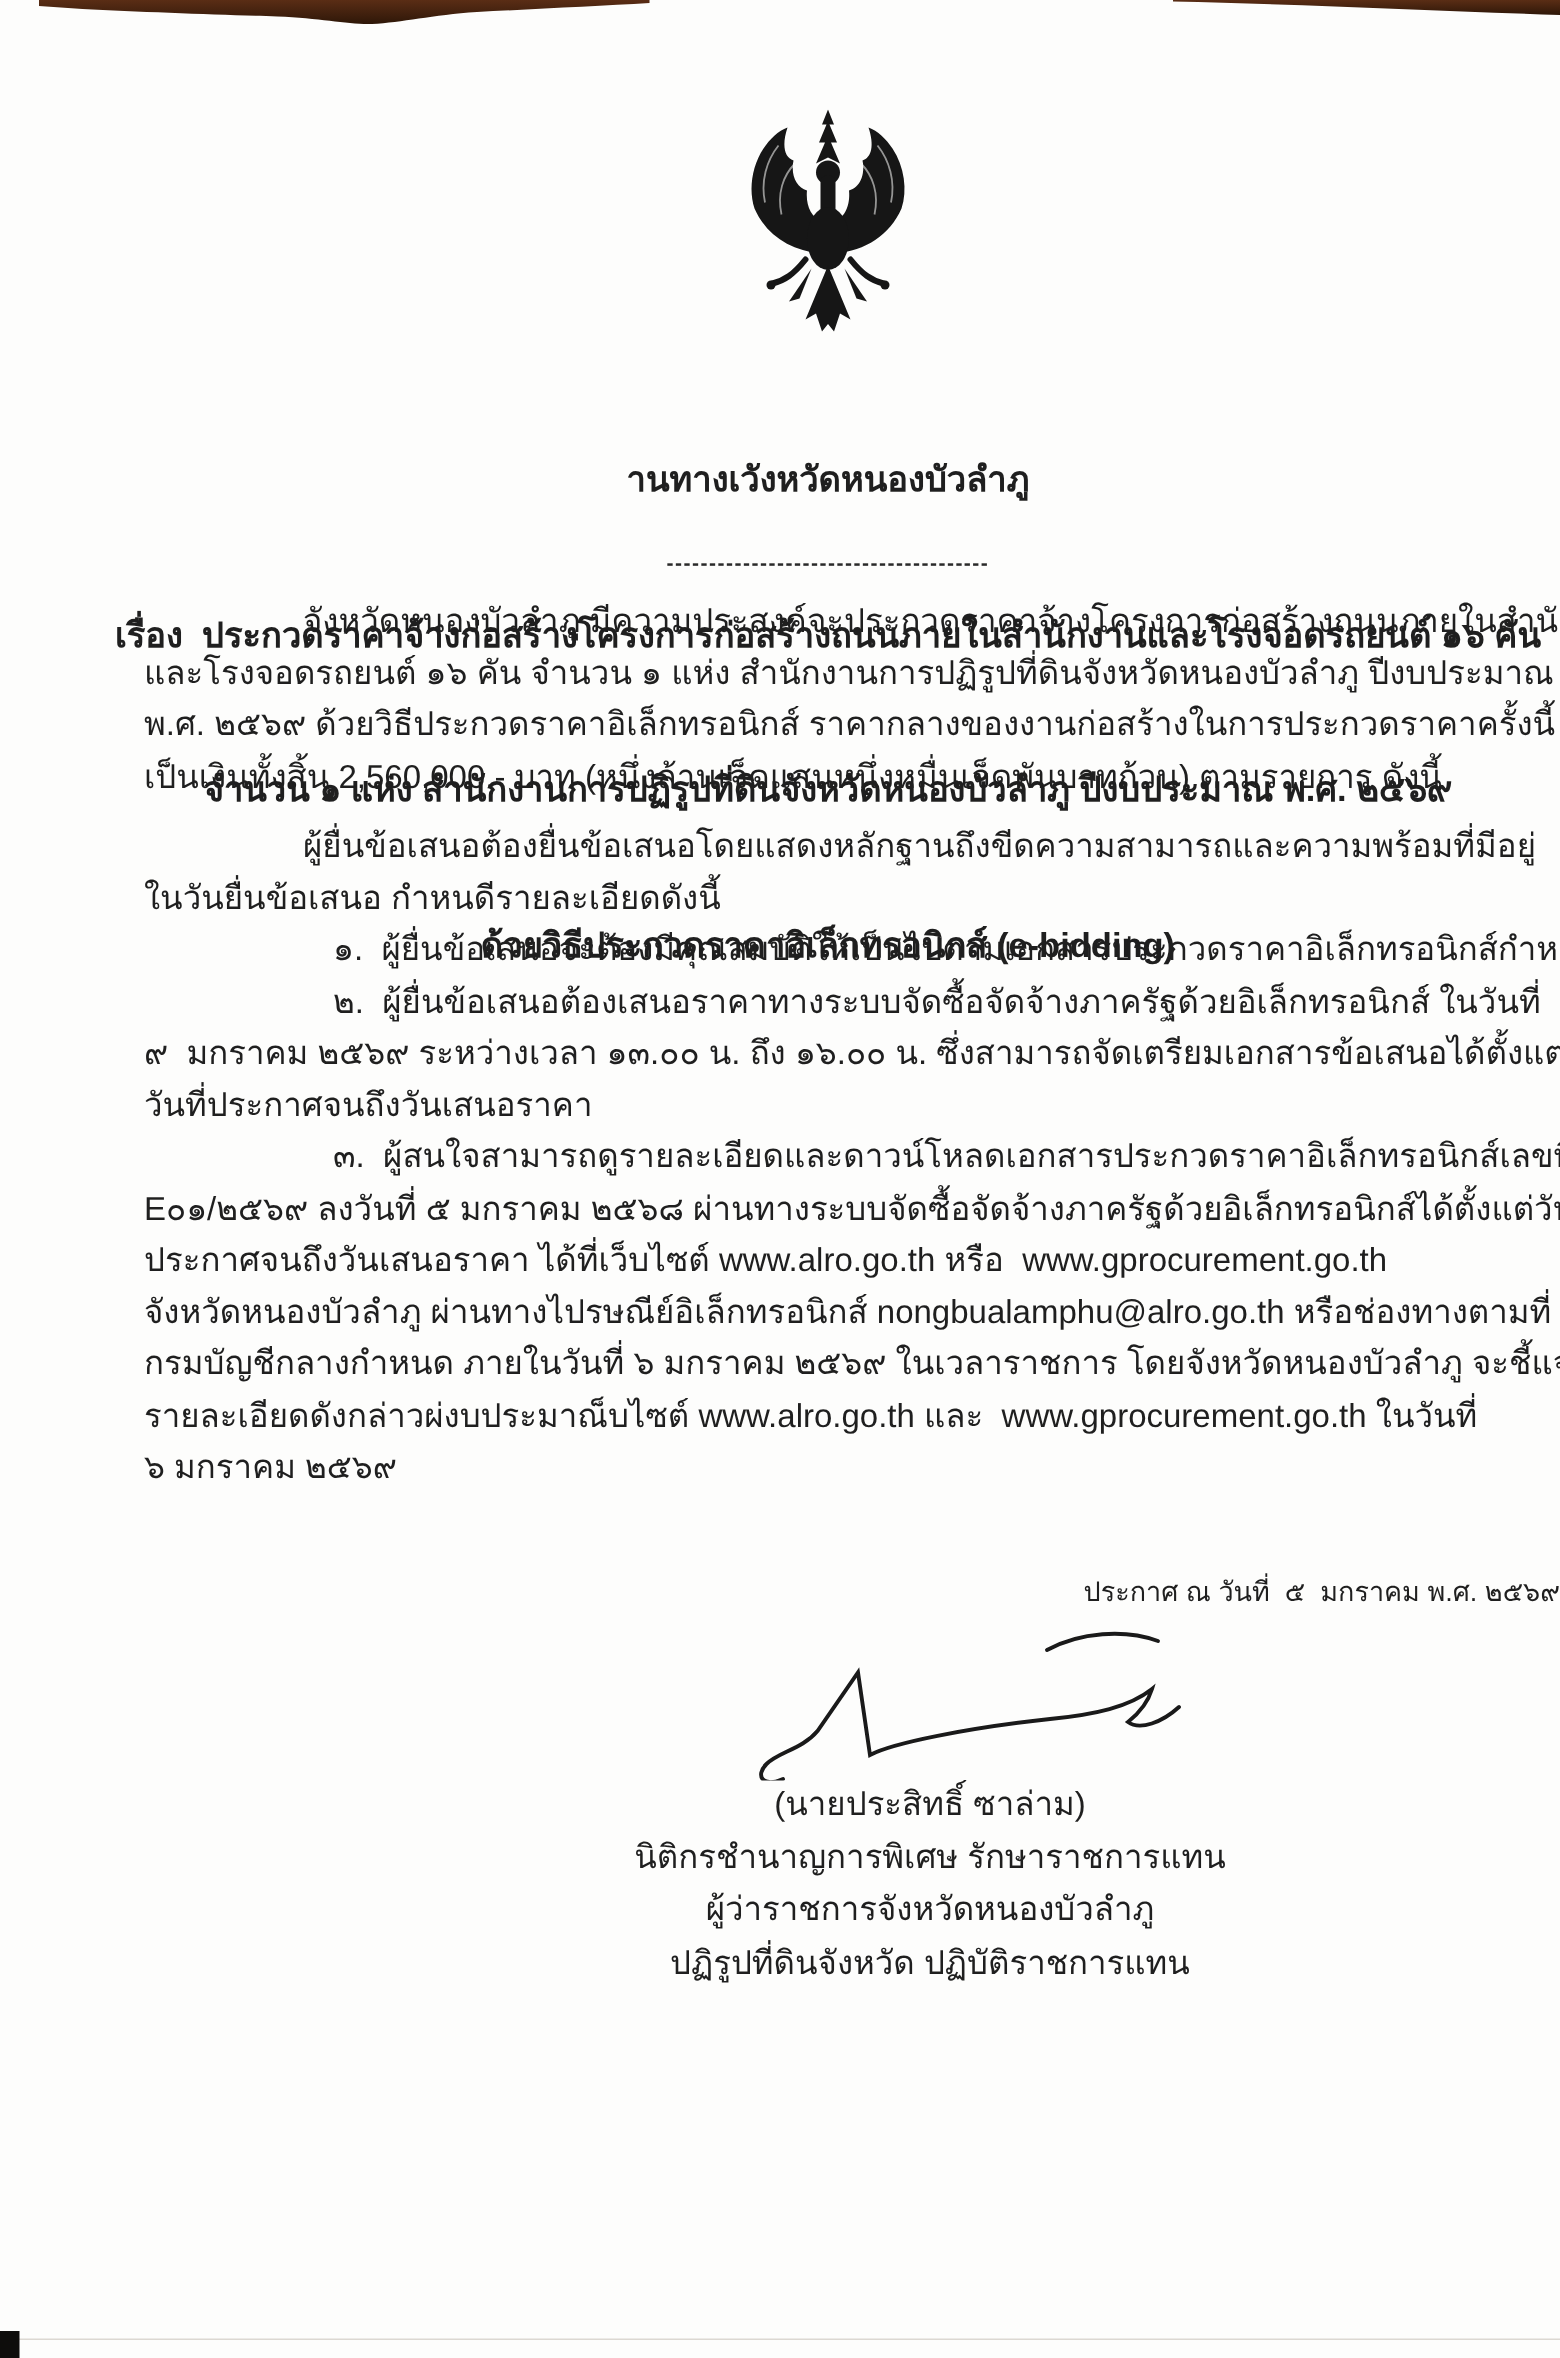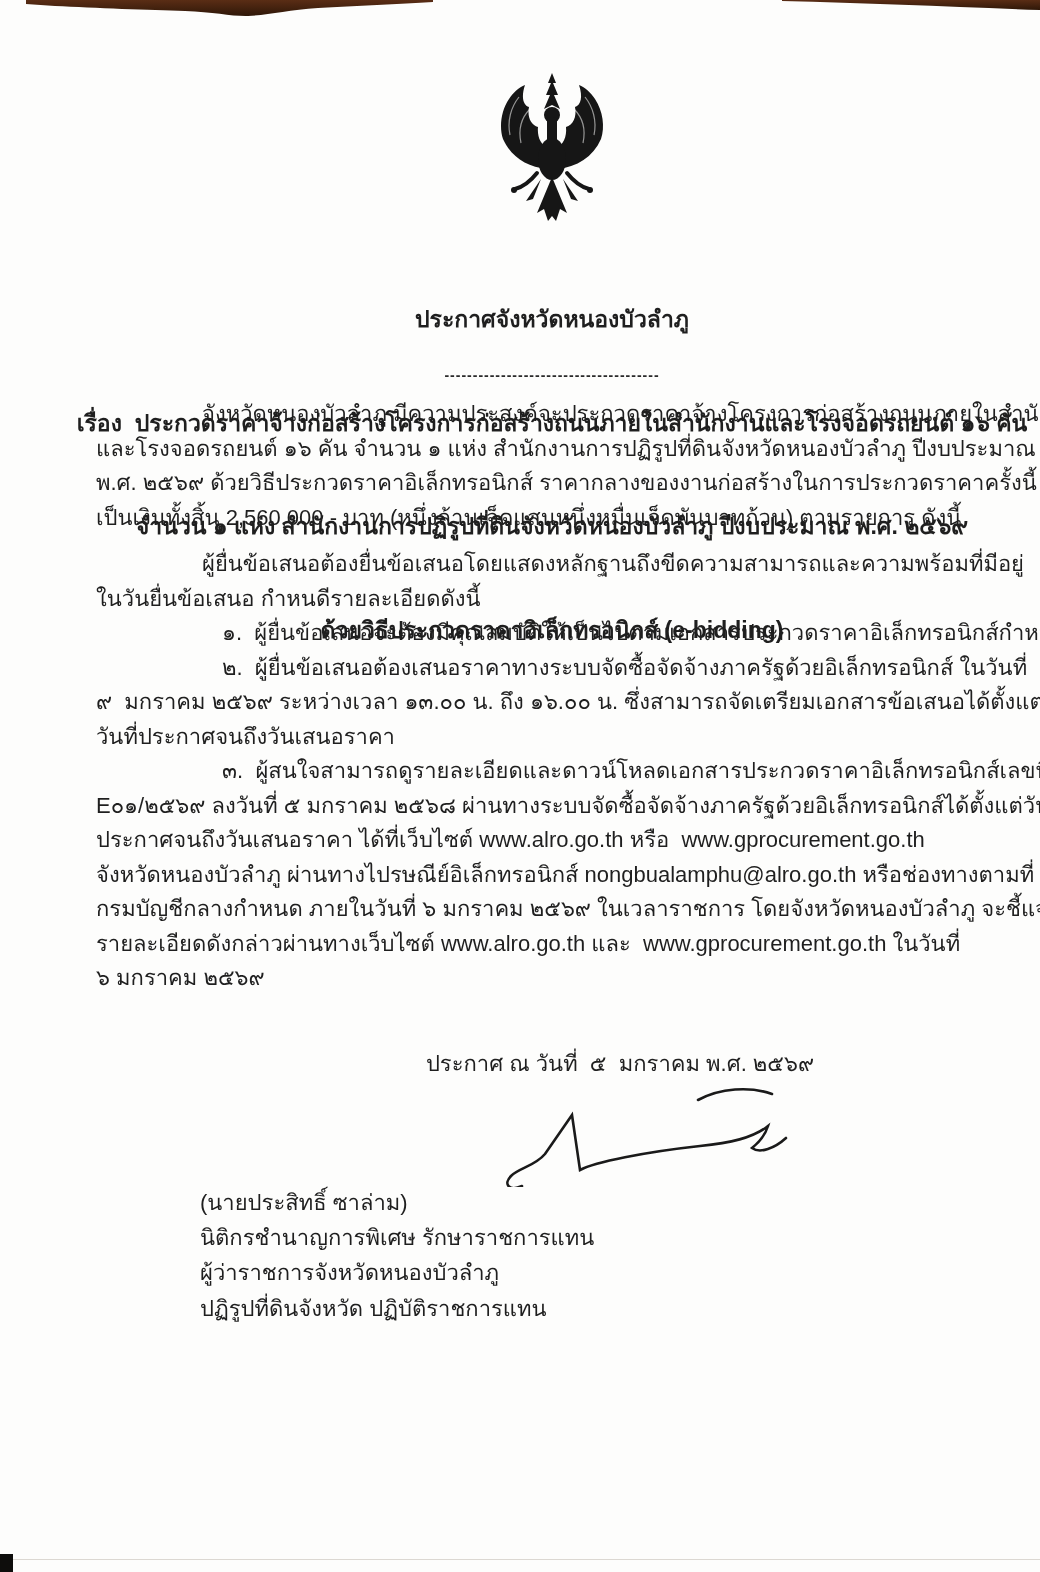--- a/index.html
+++ b/index.html
@@ -113,7 +113,7 @@
   </svg>
 
   <div class="abs header">
-    <div>ประกาศจังหวัดหนองบัวลำภู</div>
+    <div>านทางเวังหวัดหนองบัวลำภู</div>
     <div>เรื่อง  ประกวดราคาจ้างก่อสร้างโครงการก่อสร้างถนนภายในสำนักงานและโรงจอดรถยนต์ ๑๖ คัน</div>
     <div>จำนวน ๑ แห่ง สำนักงานการปฏิรูปที่ดินจังหวัดหนองบัวลำภู ปีงบประมาณ พ.ศ. ๒๕๖๙</div>
     <div>ด้วยวิธีประกวดราคาอิเล็กทรอนิกส์ (e-bidding)</div>

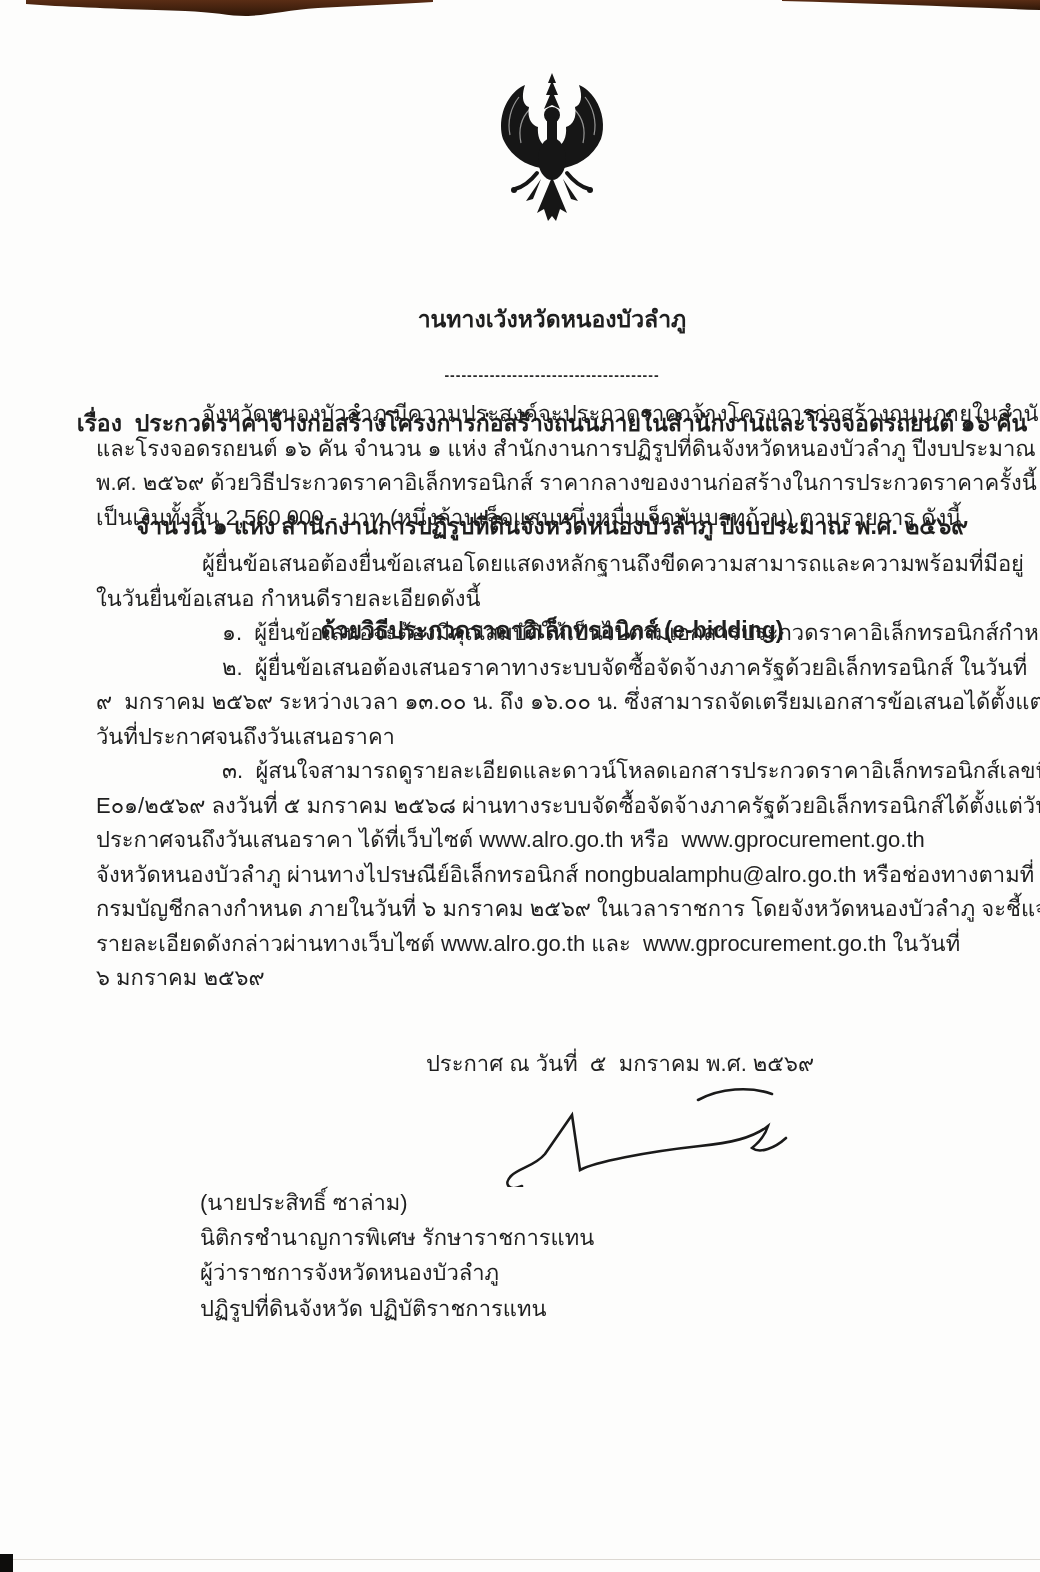--- a/index.html
+++ b/index.html
@@ -137,7 +137,7 @@
     <div class="ln">ประกาศจนถึงวันเสนอราคา ได้ที่เว็บไซต์ www.alro.go.th หรือ  www.gprocurement.go.th</div>
     <div class="ln">จังหวัดหนองบัวลำภู ผ่านทางไปรษณีย์อิเล็กทรอนิกส์ nongbualamphu@alro.go.th หรือช่องทางตามที่</div>
     <div class="ln">กรมบัญชีกลางกำหนด ภายในวันที่ ๖ มกราคม ๒๕๖๙ ในเวลาราชการ โดยจังหวัดหนองบัวลำภู จะชี้แจง</div>
-    <div class="ln">รายละเอียดดังกล่าวผ่านทางเว็บไซต์ www.alro.go.th และ  www.gprocurement.go.th ในวันที่</div>
+    <div class="ln">รายละเอียดดังกล่าวผ่งบประมาณ็บไซต์ www.alro.go.th และ  www.gprocurement.go.th ในวันที่</div>
     <div class="ln">๖ มกราคม ๒๕๖๙</div>
   </div>
 

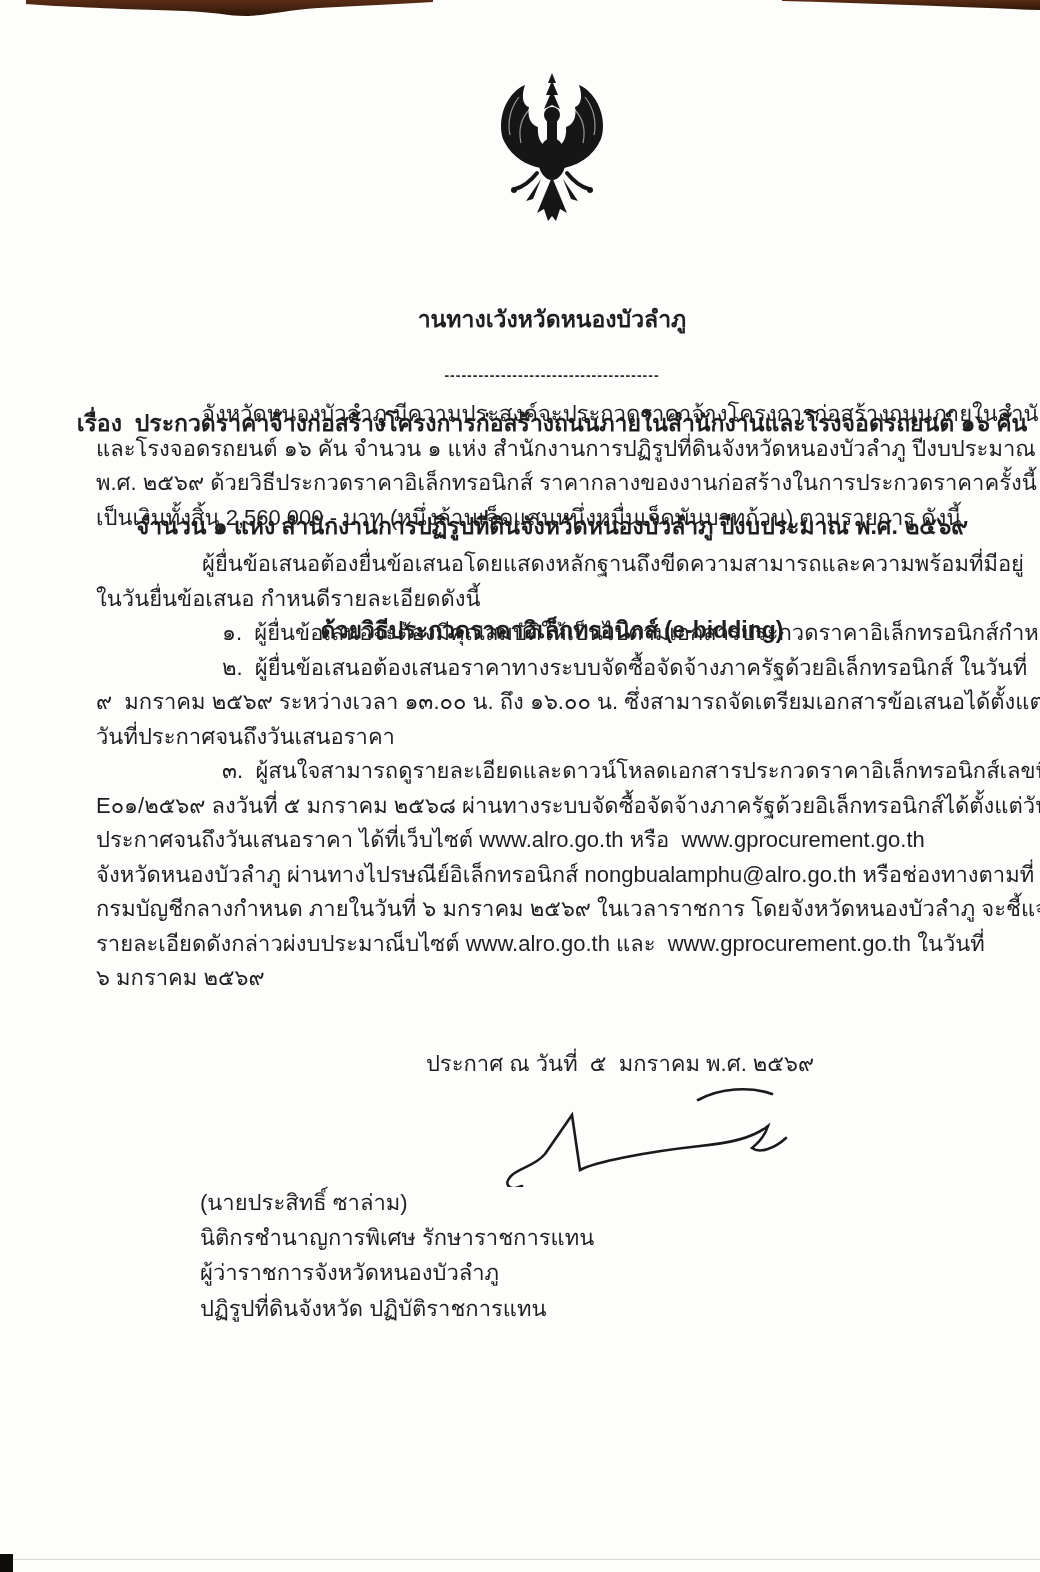--- a/index.html
+++ b/index.html
@@ -47,7 +47,7 @@
   
   .date-line {
     left: 200px; top: 1046px; width: 840px;
-    text-align: center; font-size: 22px; white-space: pre;
+    text-align: right; font-size: 18px; white-space: pre;
   }
   .signature { left: 495px; top: 1082px; width: 310px; height: 105px; }
   .sign-block {

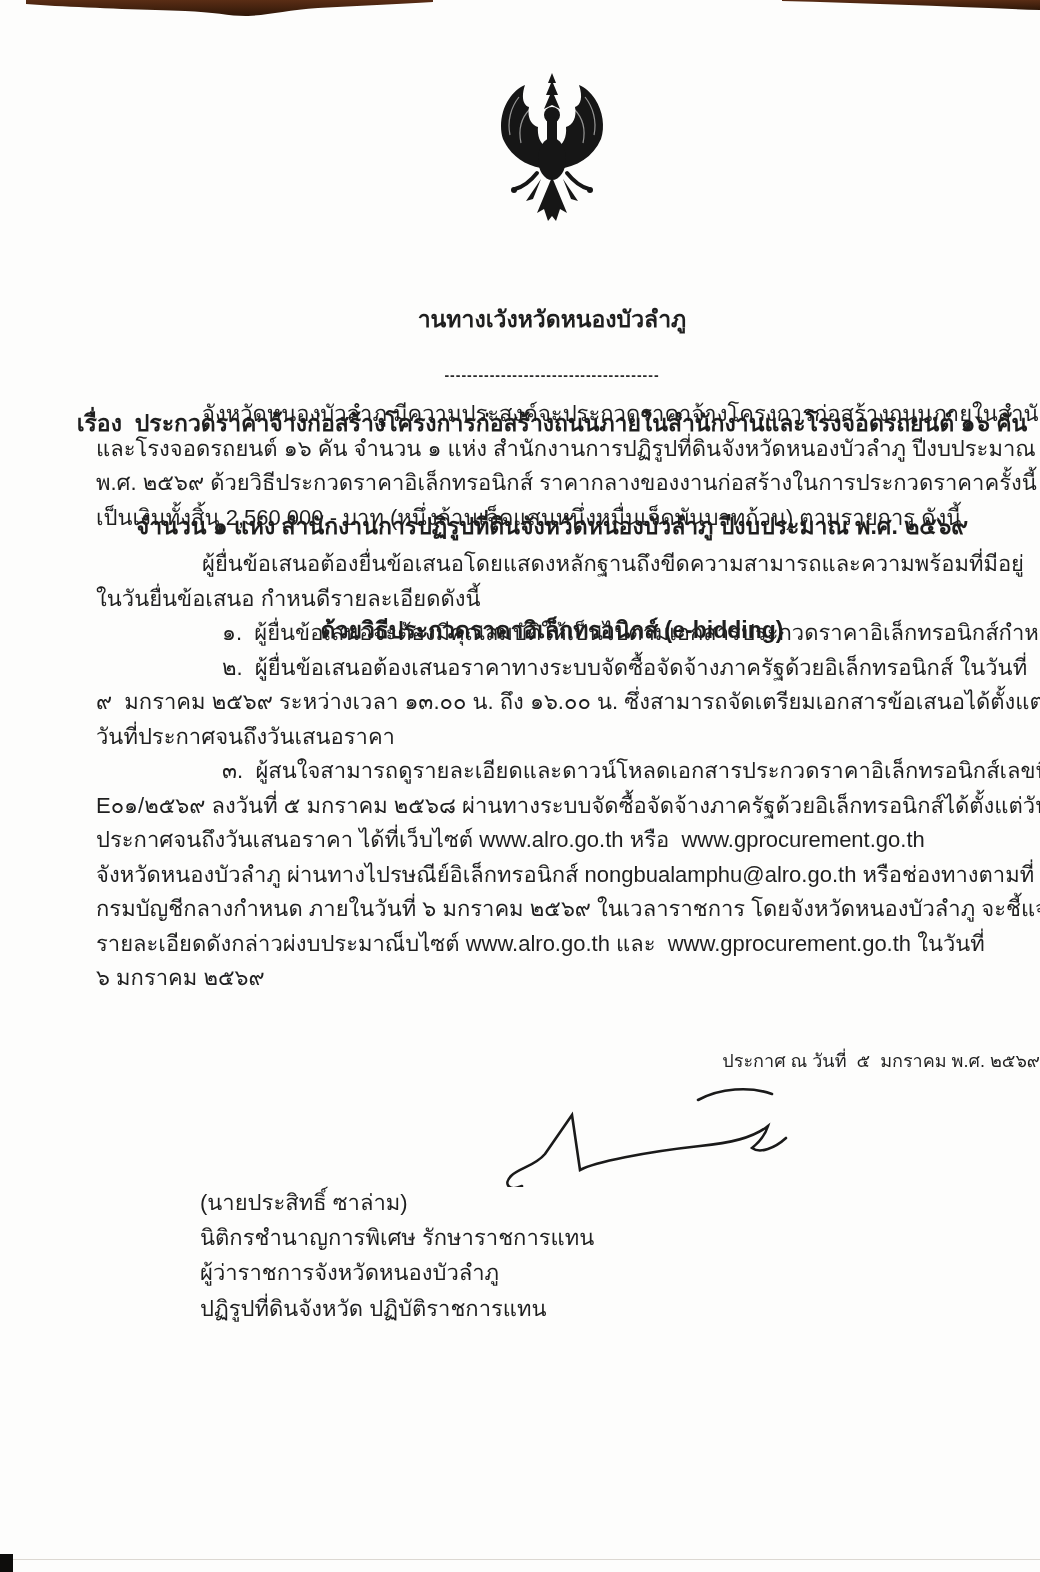--- a/index.html
+++ b/index.html
@@ -52,6 +52,7 @@
   .signature { left: 495px; top: 1082px; width: 310px; height: 105px; }
   .sign-block {
     left: 200px; top: 1185px; width: 840px;
+    text-align: center;
     font-size: 22px;
     line-height: 35.2px;
   }

